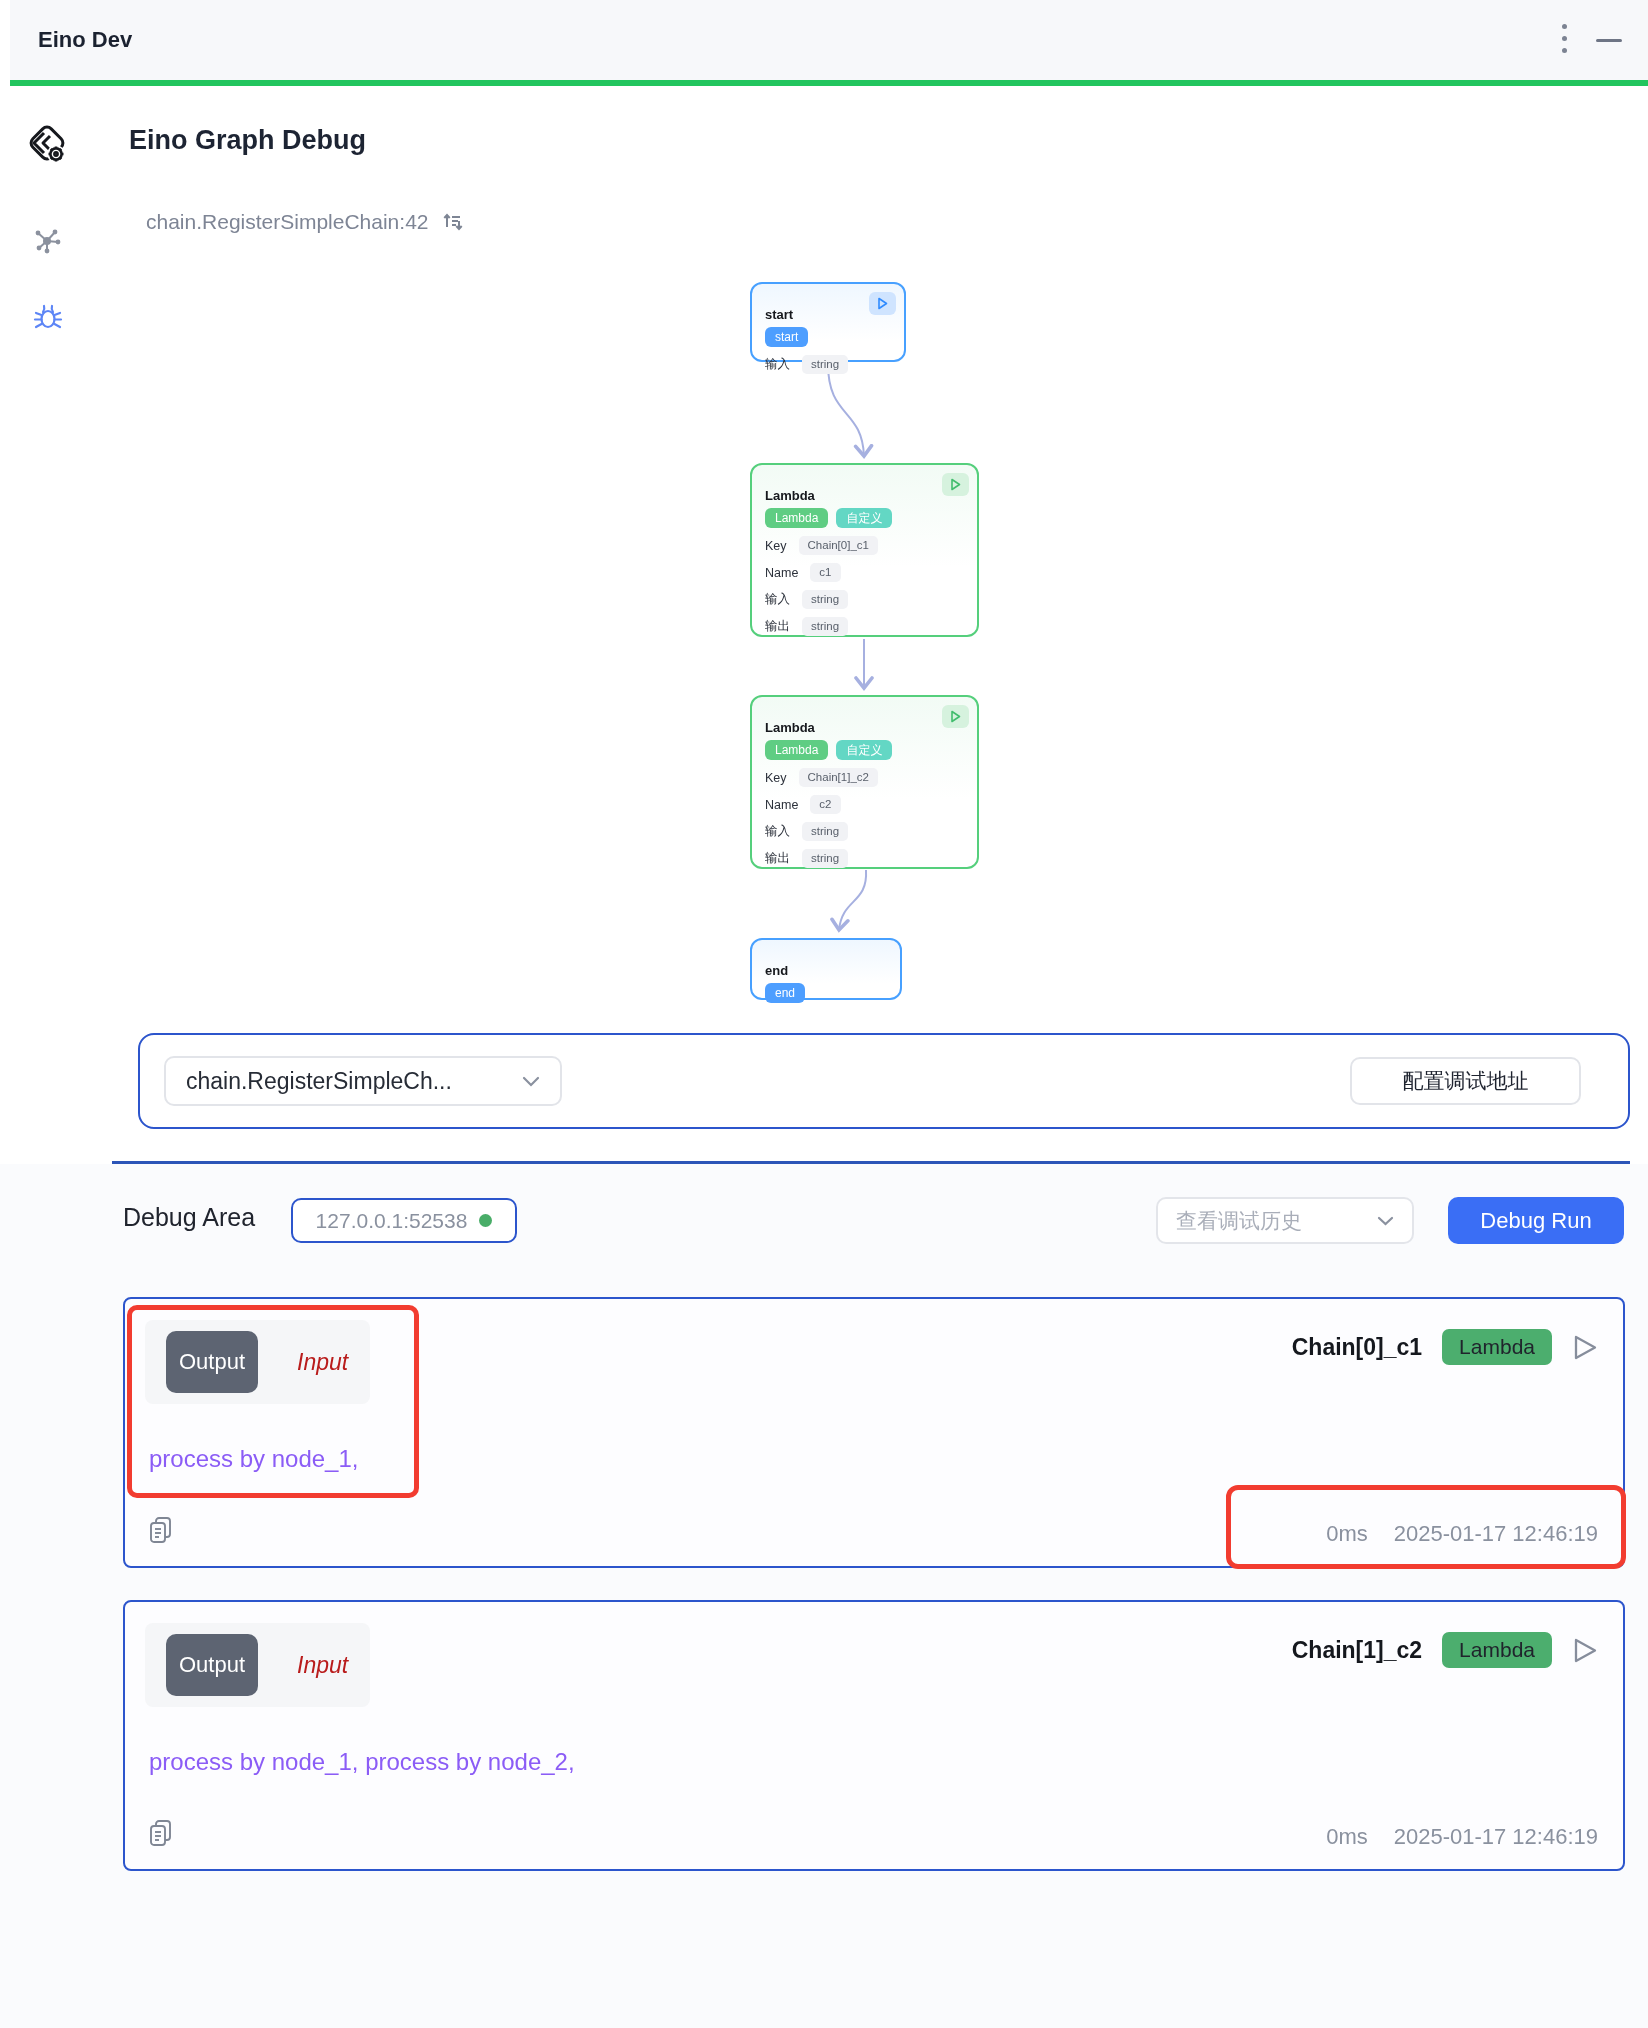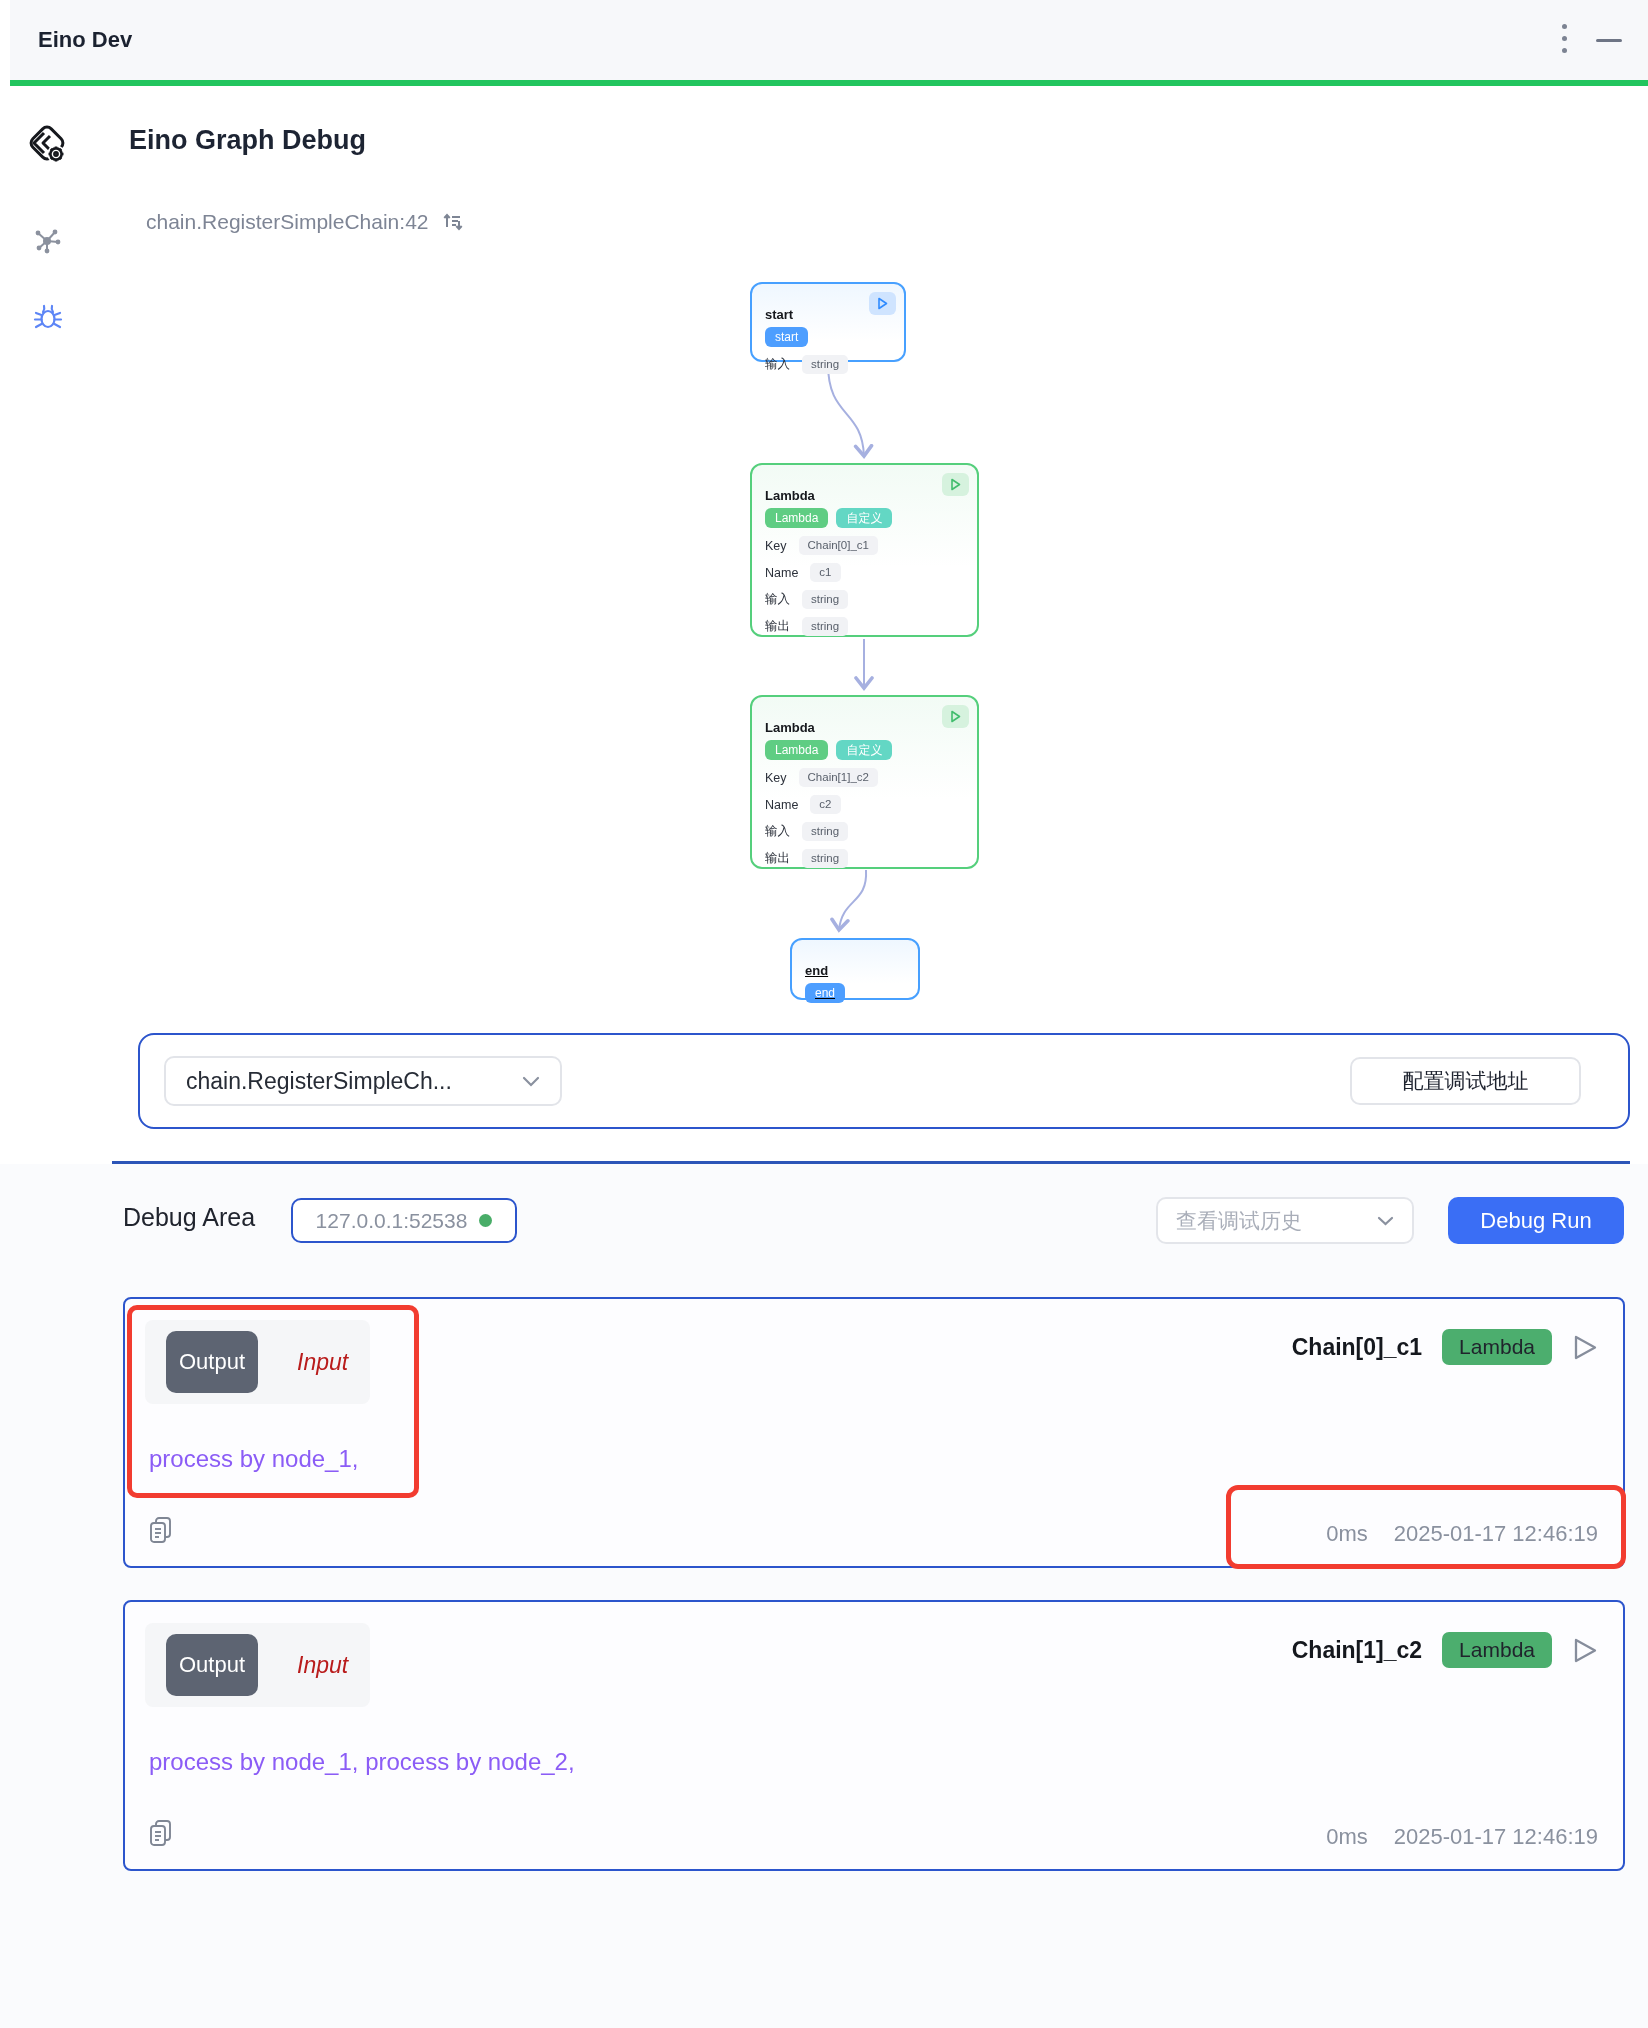--- a/index.html
+++ b/index.html
@@ -35,7 +35,7 @@
   #node-start{left:750px;top:282px;width:156px;height:80px;}
   #node-l1{left:750px;top:463px;width:229px;height:174px;}
   #node-l2{left:750px;top:695px;width:229px;height:174px;}
-  #node-end{left:790px;top:938px;width:130px;height:62px;text-decoration:underline;}
+  #node-end{left:750px;top:938px;width:152px;height:62px;}
   .node-title{font-size:13px;font-weight:700;color:#16181d;}
   .node-play{position:absolute;top:8px;right:8px;width:27px;height:23px;border-radius:6px;
              display:flex;align-items:center;justify-content:center;}

